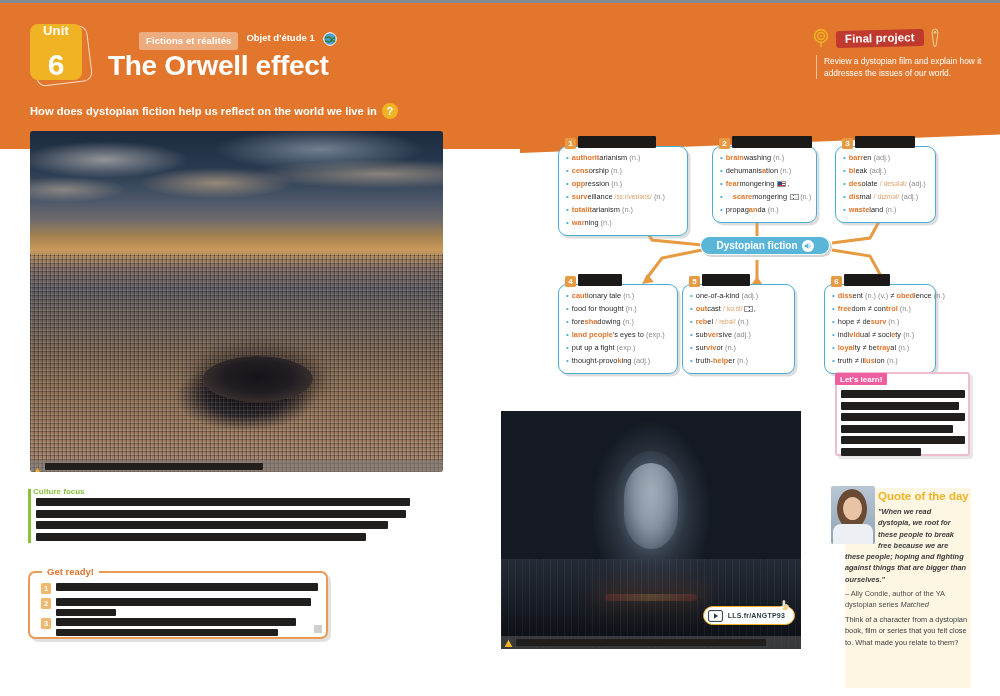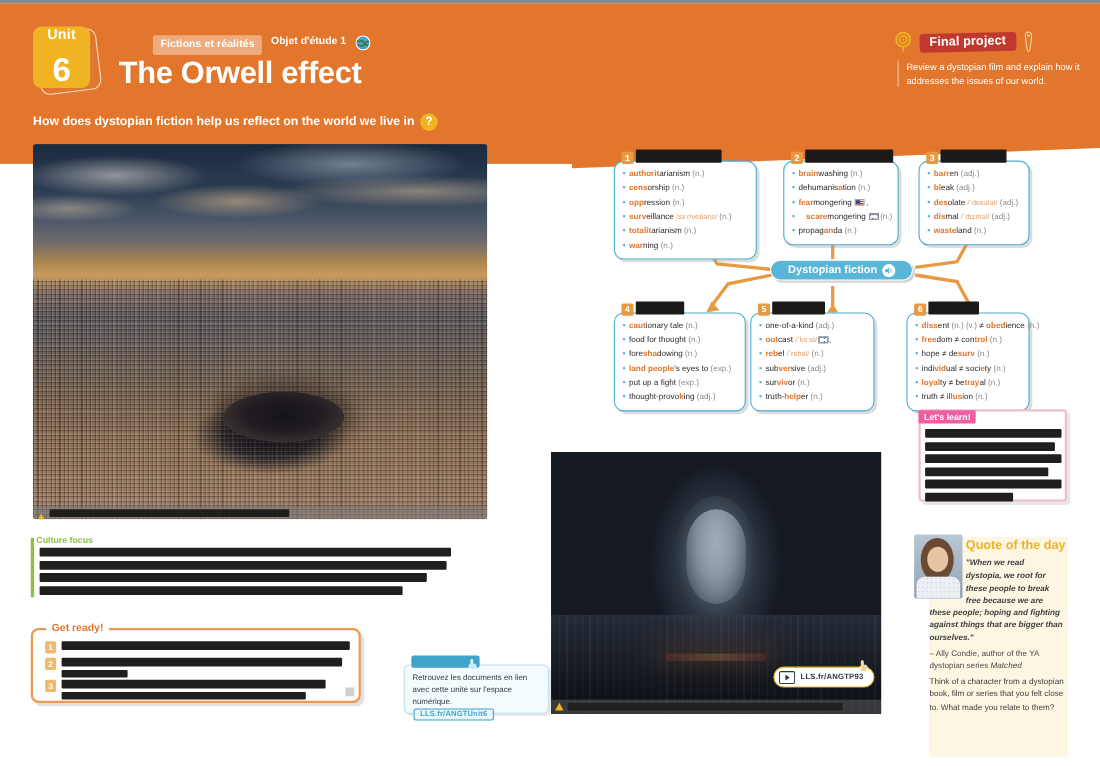--- a/index.html
+++ b/index.html
@@ -546,17 +546,6 @@
     <div class="gr-corner"></div>
   </div>
 
-  <div class="num-box">
-    <span class="num-label">
-      <span class="hand-ic">
-        <svg viewBox="0 0 9 11" width="9" height="11">
-            <path d="M3 7V2.2a.9.9 0 0 1 1.8 0V6l1-.3c1.2-.3 2 .4 2 1.5v1.5c0 1-.7 1.8-1.8 1.8H4.2c-1 0-1.8-.6-2.2-1.6L1.3 7.4c-.3-.8.6-1.4 1.1-.8z" fill="#bfe6f4" stroke="#fff" stroke-width=".7"></path>
-          </svg>
-      </span>
-    </span>
-    <div class="num-text">Retrouvez les documents en lien avec cette unité sur l'espace numérique.</div>
-    <span class="lls-pill">LLS.fr/ANGTUnit6</span>
-  </div>
 
   <div class="video">
     <div class="vid-face"></div>

